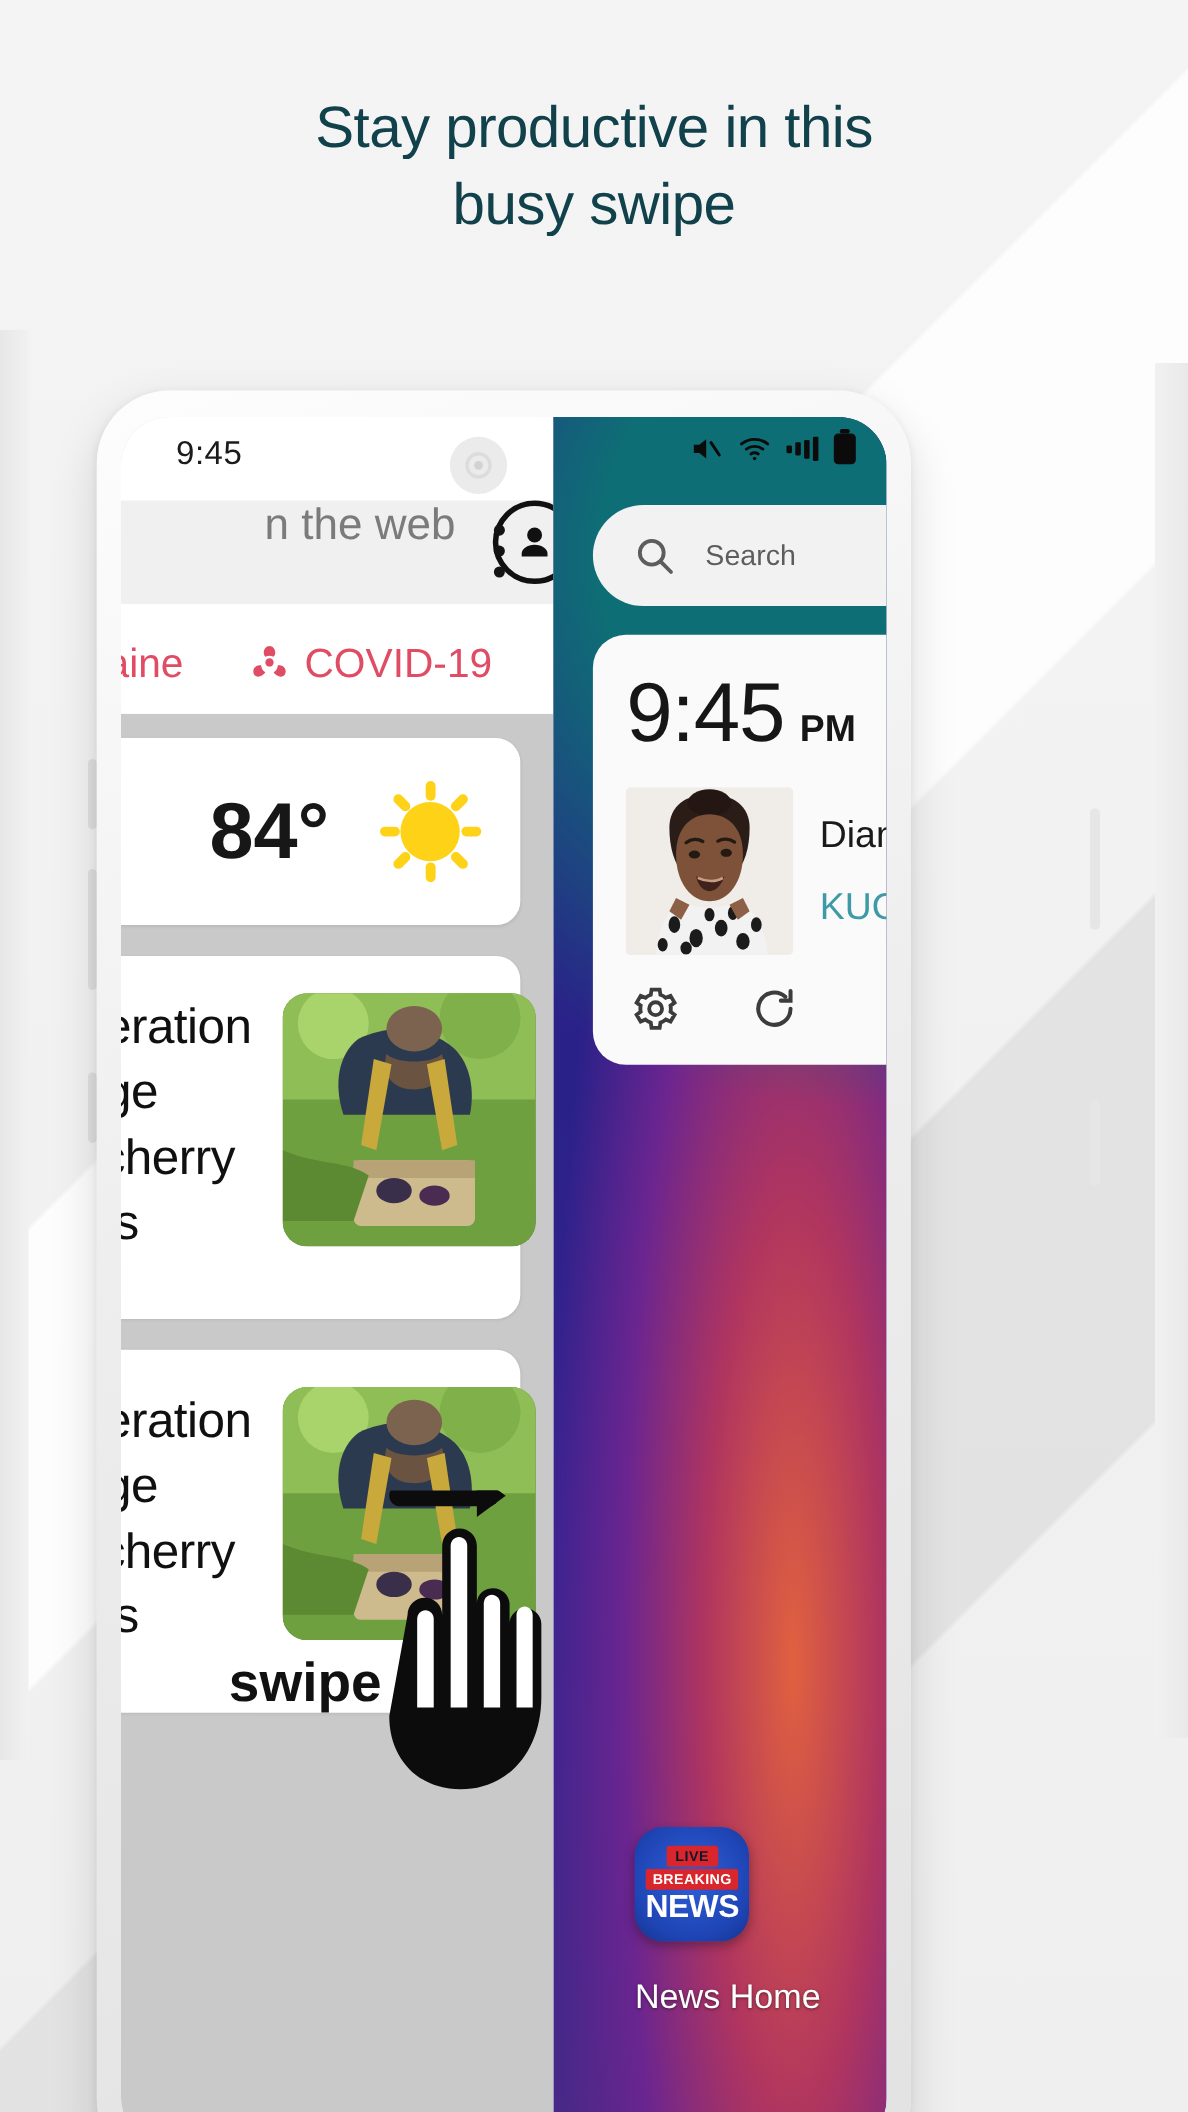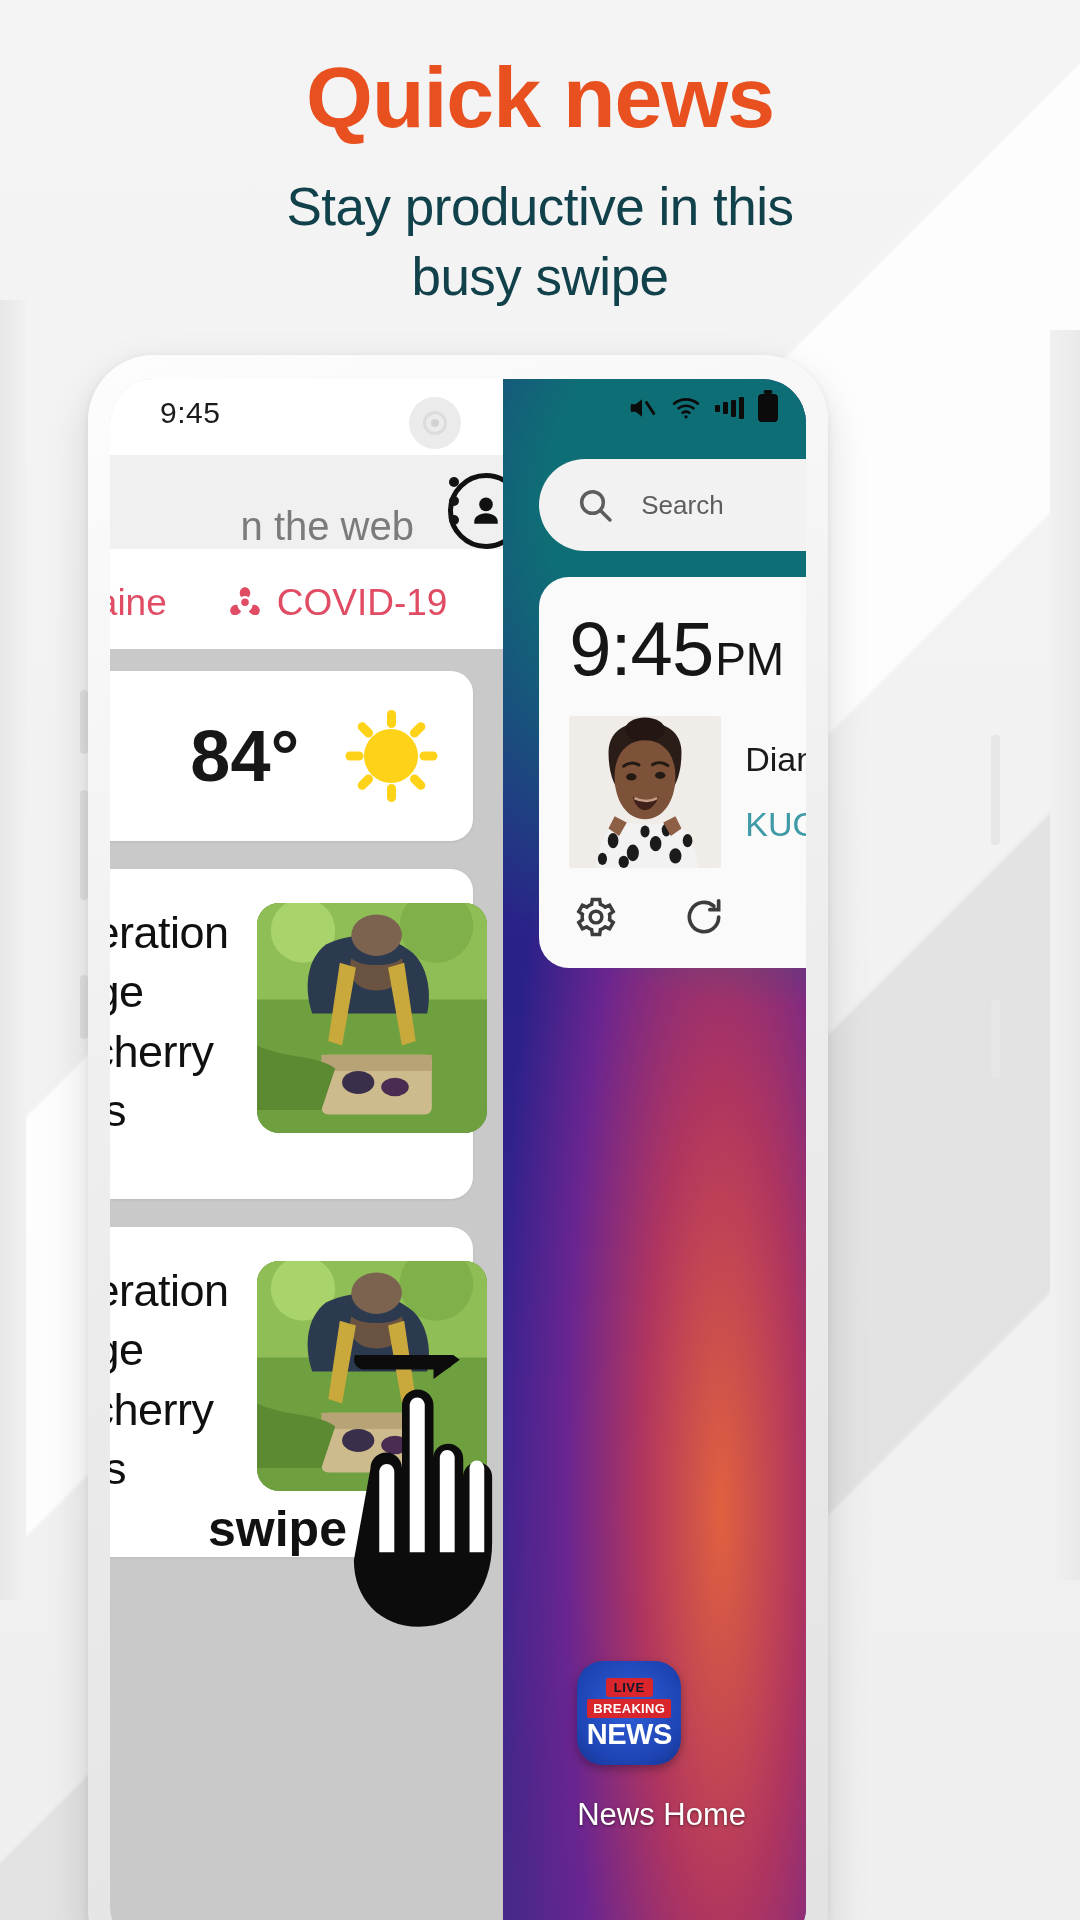--- a/index.html
+++ b/index.html
@@ -181,7 +181,6 @@
 <div class="bg-right-strip"></div>
 
 <div class="headline-wrap">
-  <div class="headline">Quick news</div>
   <div class="subheadline">
     <div>Stay productive in this</div>
     <div>busy swipe</div>

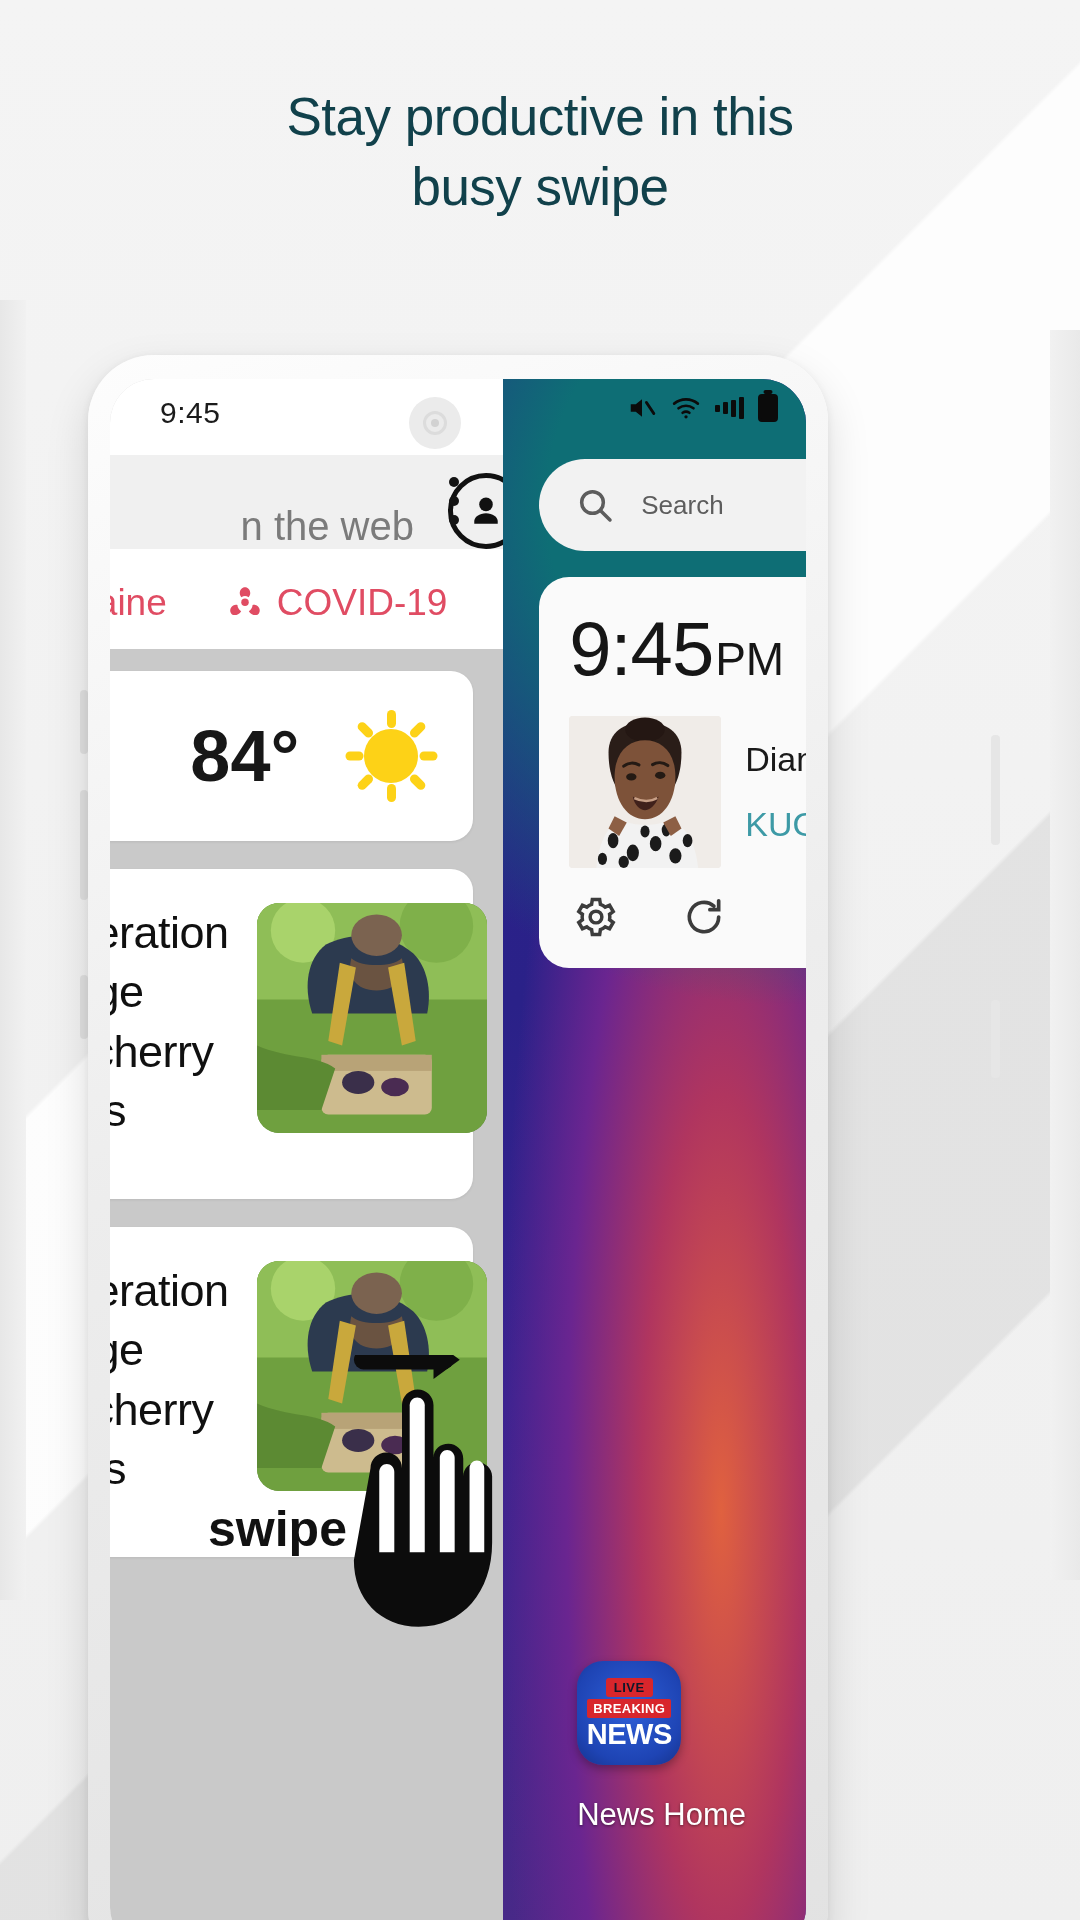--- a/index.html
+++ b/index.html
@@ -76,7 +76,7 @@
   .l-searchrow { display:flex; align-items:center; height:110px; padding-left:0; position:relative; }
   .l-searchbar {
     position:absolute; left:-90px; top:8px; width:530px; height:94px;
-    background:#f0f0f0; border-radius:48px; display:flex; align-items:flex-end;
+    background:#f0f0f0; border-radius:48px; display:flex; align-items:flex-start;
     padding-right:26px; justify-content:flex-end;
   }
   .l-searchbar .sb-text { font-size:40px; color:#7b7b7b; margin-right:34px; white-space:nowrap; }

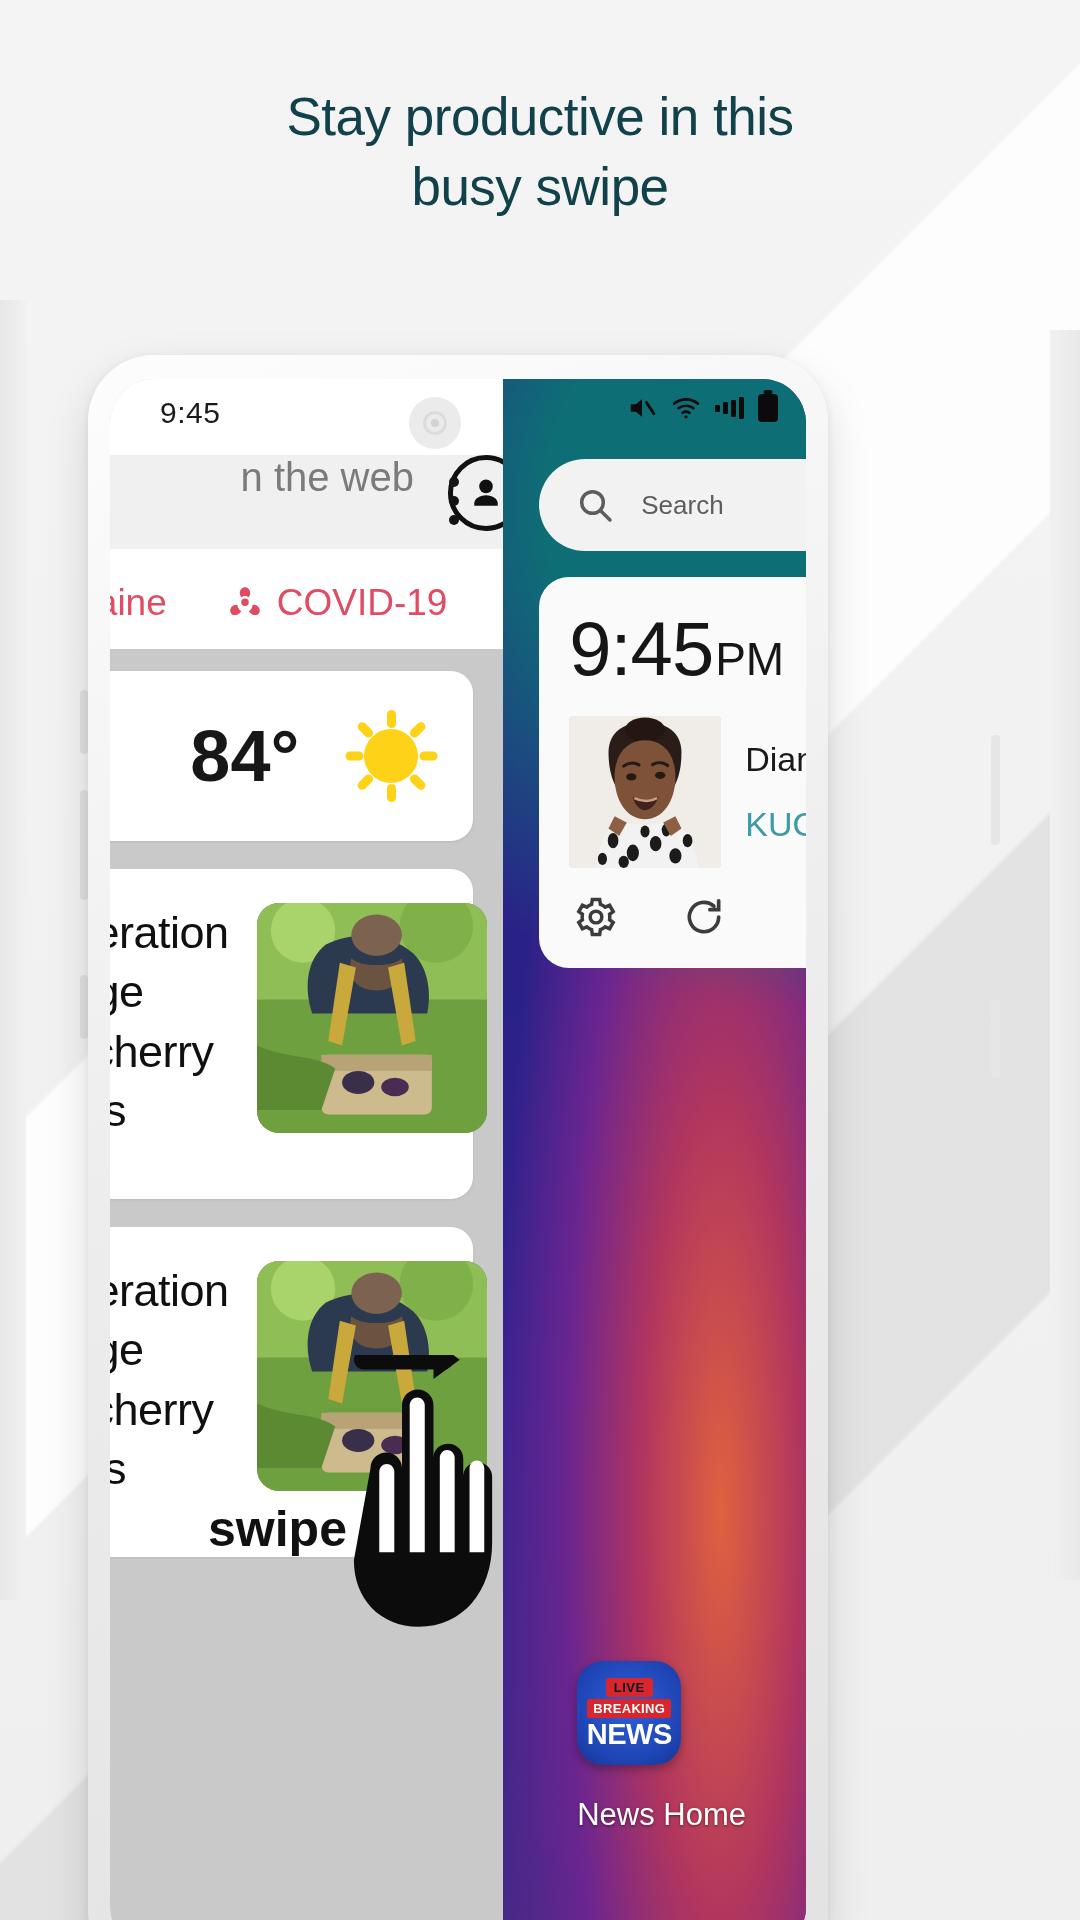--- a/index.html
+++ b/index.html
@@ -137,7 +137,7 @@
   }
   .w-clock { display:flex; align-items:baseline; padding:0 0 0 30px; }
   .w-clock .hh { font-size:76px; color:#161616; font-weight:300; letter-spacing:-1px;}
-  .w-clock .pm { font-size:46px; color:#161616; margin-left:2px; font-weight:400;}
+  .w-clock .pm { font-size:34px; color:#161616; margin-left:14px; font-weight:700;}
   .w-person { display:flex; align-items:flex-start; gap:24px; padding:24px 0 0 30px; }
   .w-photo {
     width:152px;height:152px;flex:none;border-radius:4px;overflow:hidden;position:relative;background:#efeae6;

